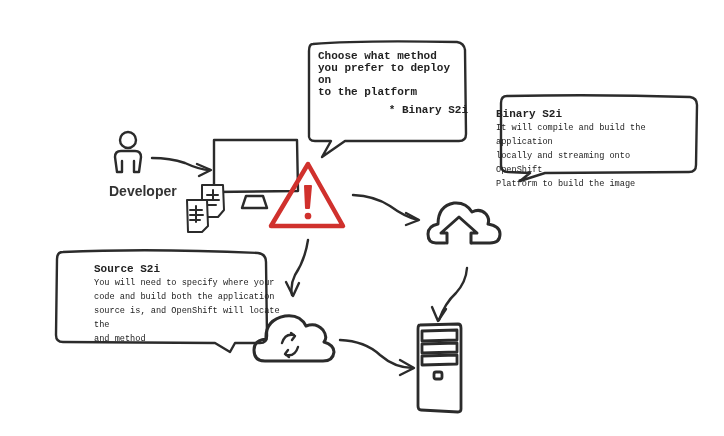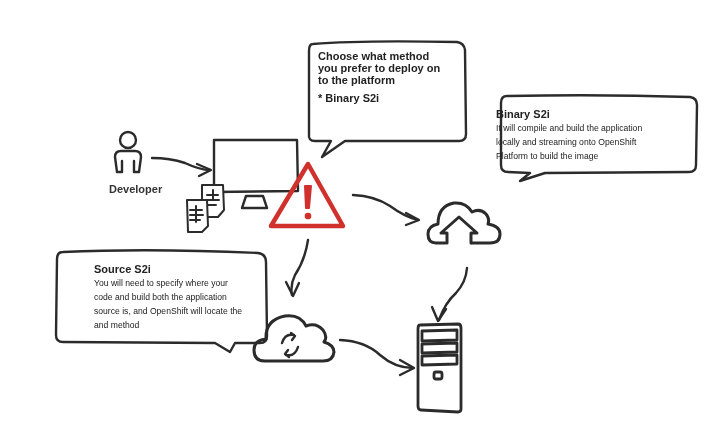--- a/index.html
+++ b/index.html
@@ -5,7 +5,7 @@
     html, body { margin: 0; padding: 0; background: #ffffff; }
     body { width: 724px; height: 436px; position: relative; overflow: hidden; font-family: "Liberation Sans", sans-serif; color: #222; }
     .canvas { position: absolute; left: 0; top: 0; width: 724px; height: 436px; }
-    .bubble { position: absolute; font-family: Liberation Sans, sans-serif; color: #222; }
+    .bubble { position: absolute; font-family: Liberation Mono, monospace; color: #222; }
     .bubble .title { font-weight: bold; }
     .bubble-main { left: 318px; top: 50px; width: 150px; font-size: 11px; font-weight: bold; line-height: 12px; }
     .bubble-main .item { margin-top: 6px; }

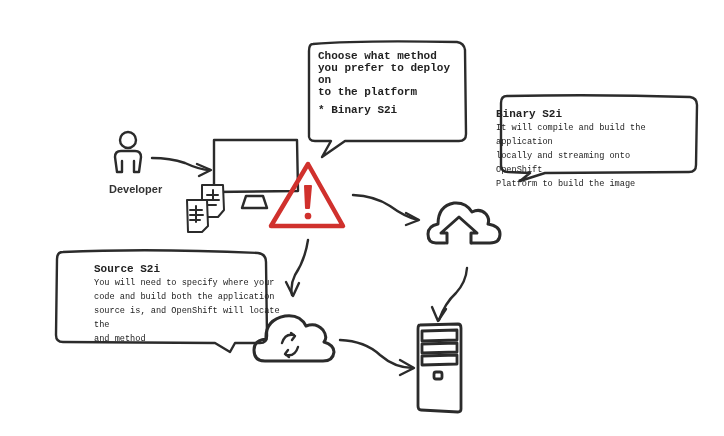--- a/index.html
+++ b/index.html
@@ -8,7 +8,7 @@
     .bubble { position: absolute; font-family: Liberation Mono, monospace; color: #222; }
     .bubble .title { font-weight: bold; }
     .bubble-main { left: 318px; top: 50px; width: 150px; font-size: 11px; font-weight: bold; line-height: 12px; }
-    .bubble-main .item { margin-top: 6px; }
+    .bubble-main .item { margin-top: 6px; text-align: right; }
     .bubble-binary { left: 496px; top: 107px; width: 185px; font-size: 8.6px; line-height: 14px; }
     .bubble-binary .title { font-size: 11px; line-height: 14px; }
     .bubble-source { left: 70px; top: 262px; width: 195px; font-size: 8.6px; line-height: 14px; margin-left: 24px; }

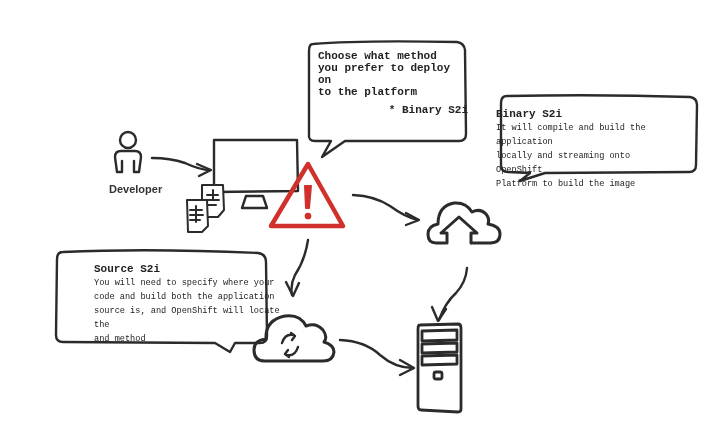--- a/index.html
+++ b/index.html
@@ -13,7 +13,7 @@
     .bubble-binary .title { font-size: 11px; line-height: 14px; }
     .bubble-source { left: 70px; top: 262px; width: 195px; font-size: 8.6px; line-height: 14px; margin-left: 24px; }
     .bubble-source .title { font-size: 11px; line-height: 14px; }
-    .label-dev { position: absolute; left: 109px; top: 183px; font-size: 11px; font-weight: bold; color: #333; }
+    .label-dev { position: absolute; left: 109px; top: 183px; font-size: 14px; font-weight: bold; color: #333; }
   </style>
 </head>
 <body>

